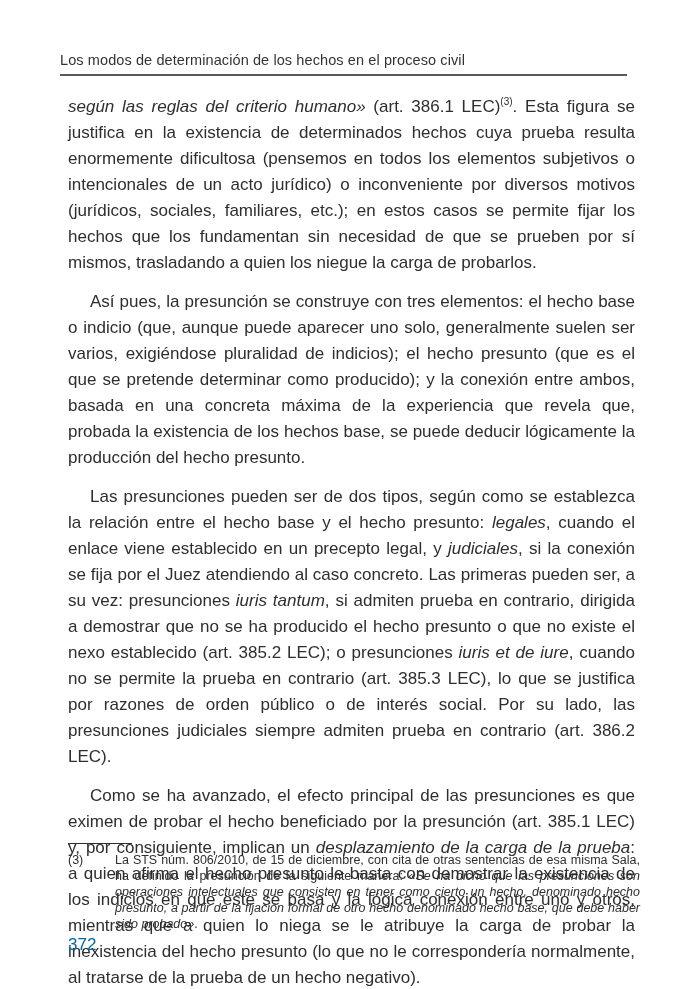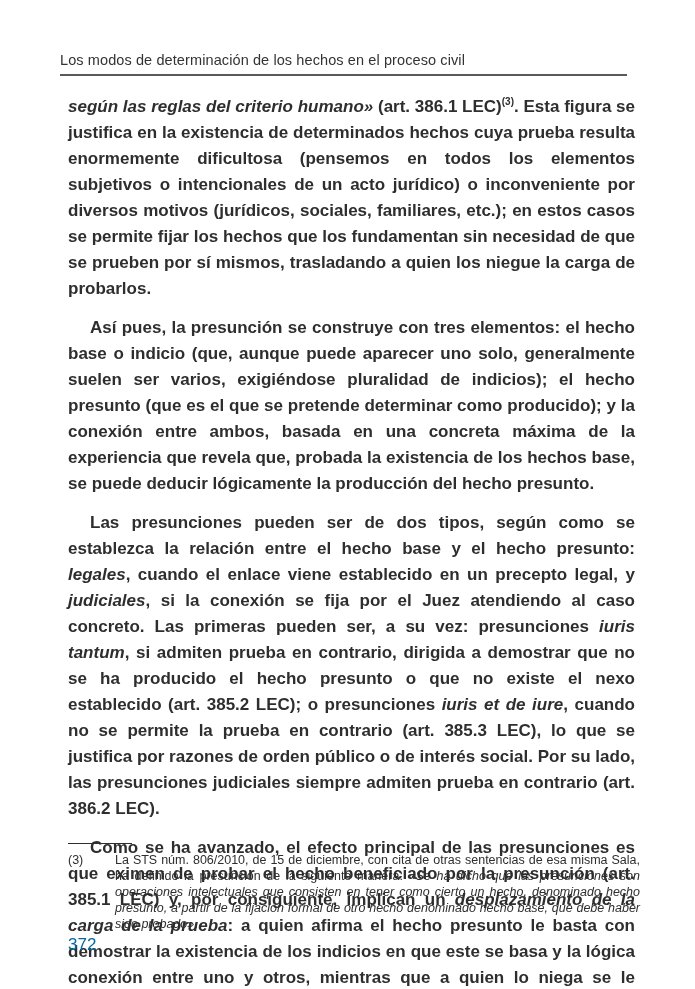--- a/index.html
+++ b/index.html
@@ -36,7 +36,6 @@
   }
   .body-text p {
     margin: 0 0 13px 0;
-    font-weight: bold;
   }
   .body-text p.indent { text-indent: 22px; }
   .it { font-style: italic; }

